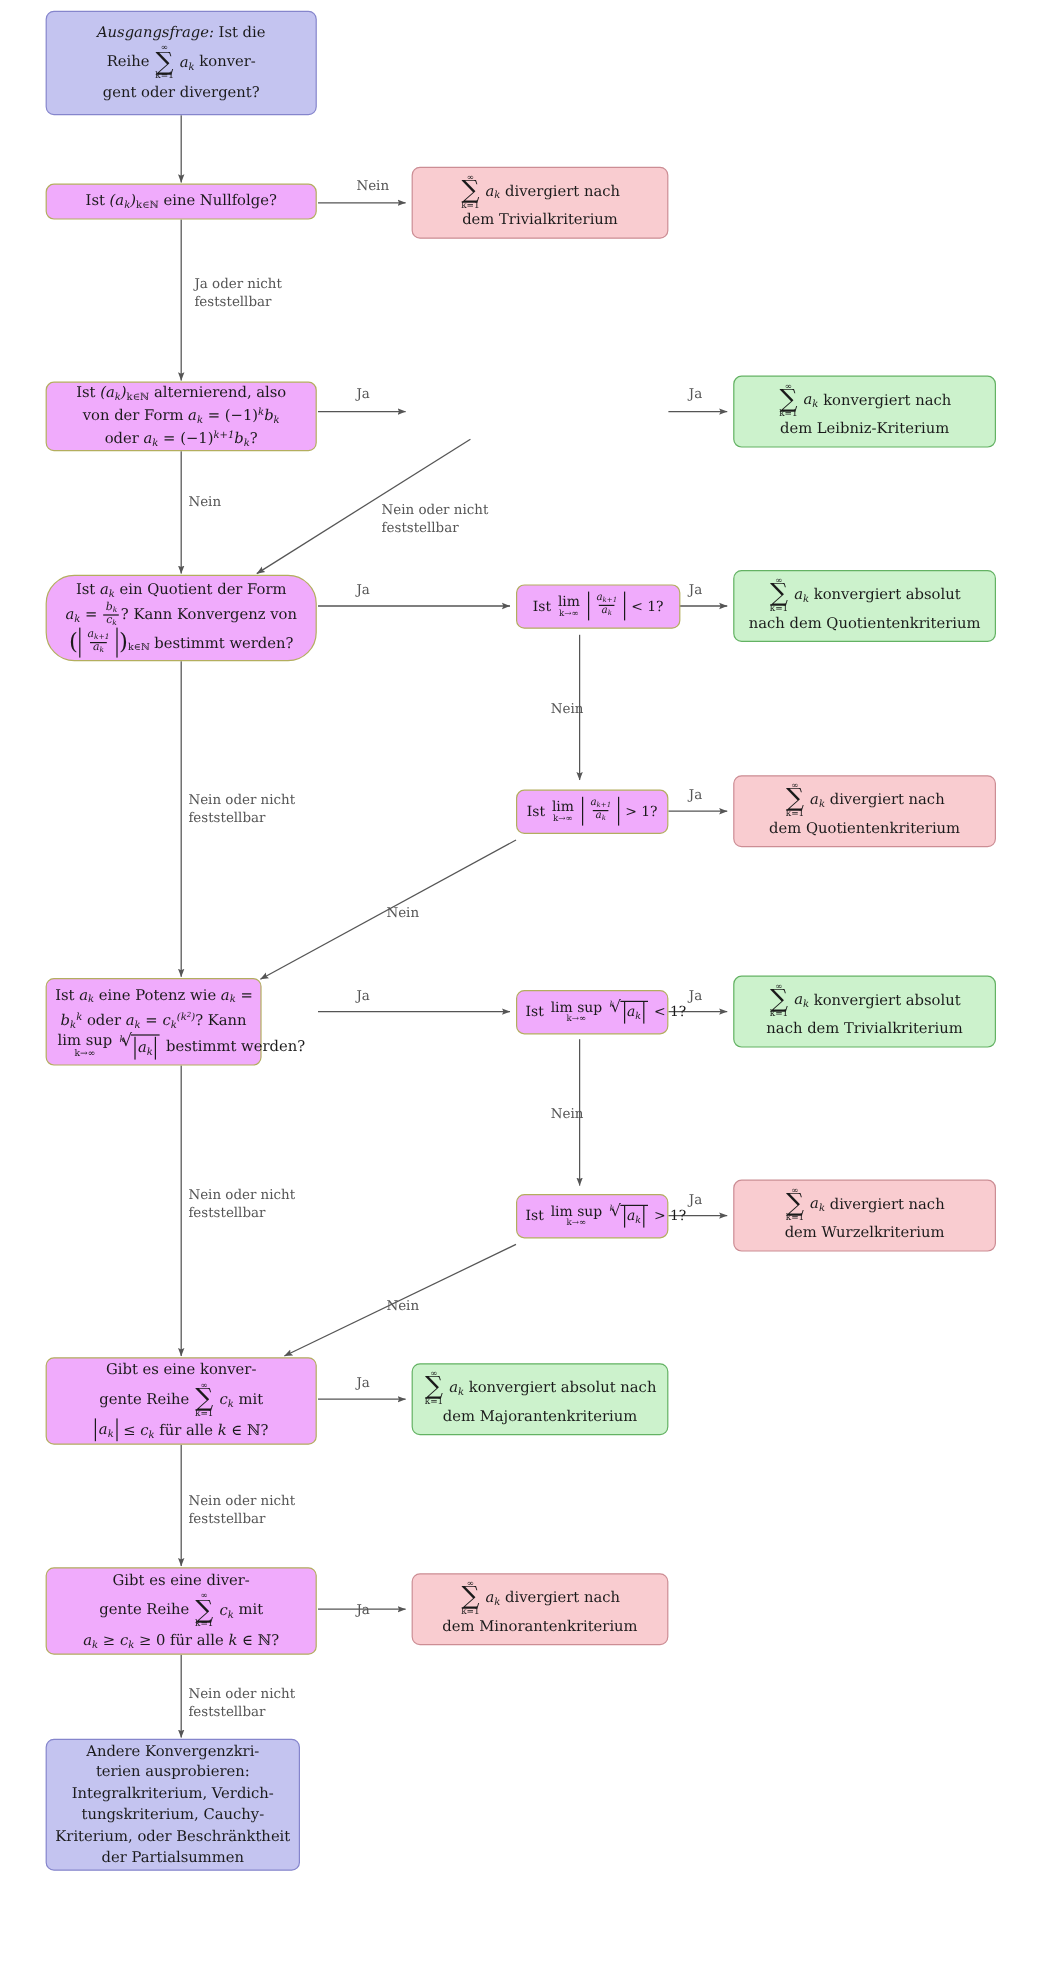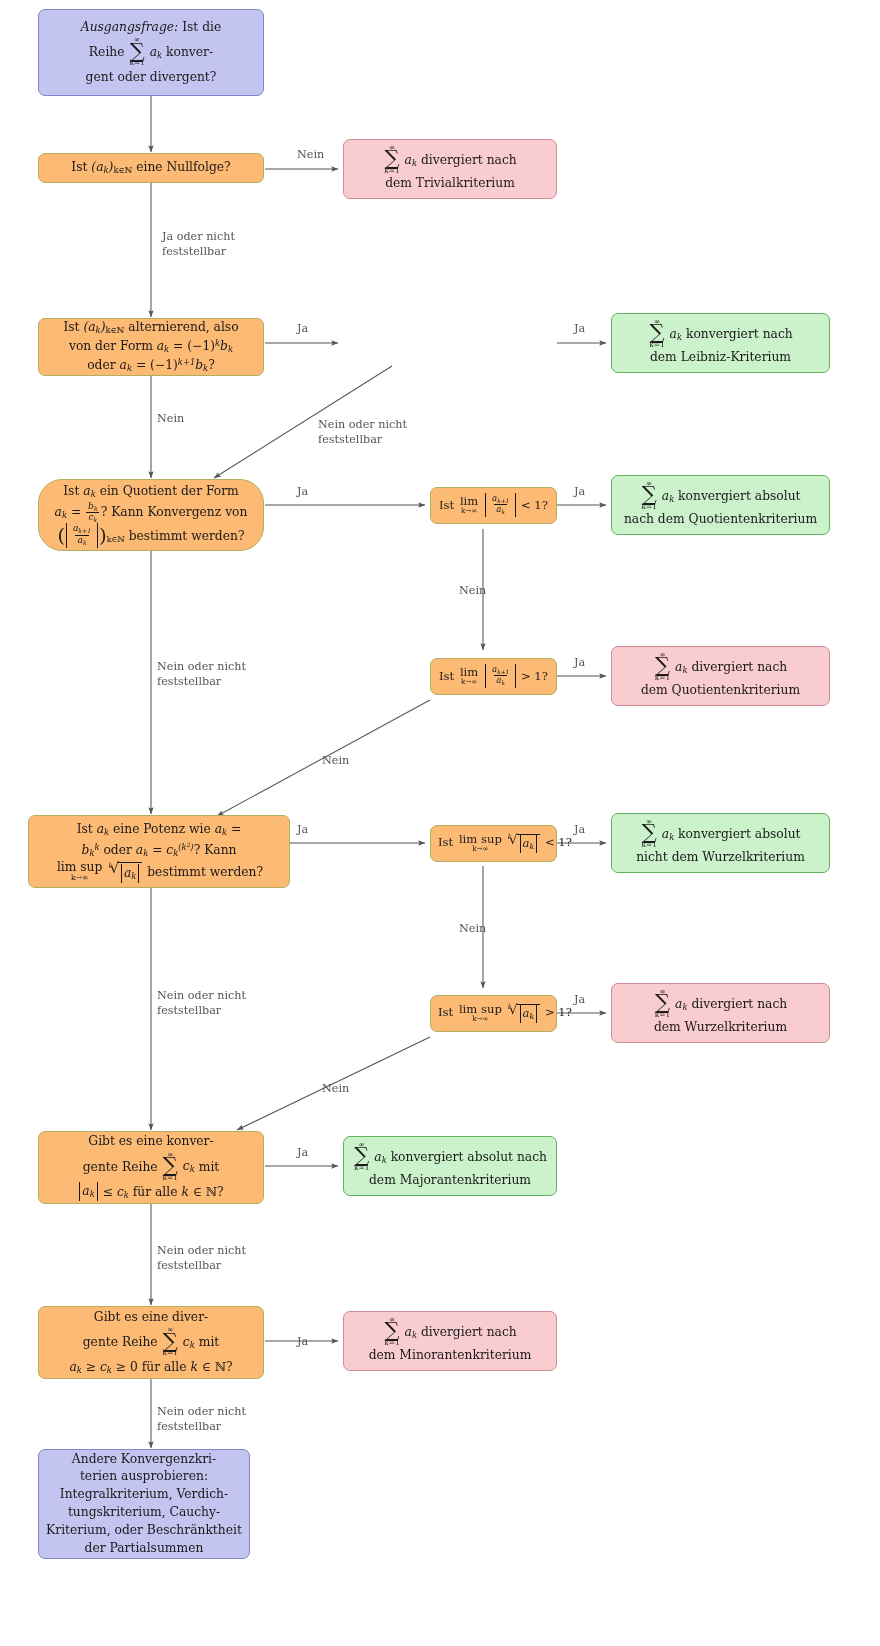--- a/index.html
+++ b/index.html
@@ -20,7 +20,7 @@
     padding:5px 7px;
   }
   .node .inner{width:100%;}
-  .q{background:#fdba74;border-color:#b3ae5e;}
+  .q{background:#f0abfc;border-color:#b3ae5e;}
   .ok{background:#ccf2cc;border-color:#63b263;}
   .bad{background:#f9ccd0;border-color:#cc8d94;}
   .start{background:#c4c4f0;border-color:#8585cc;}

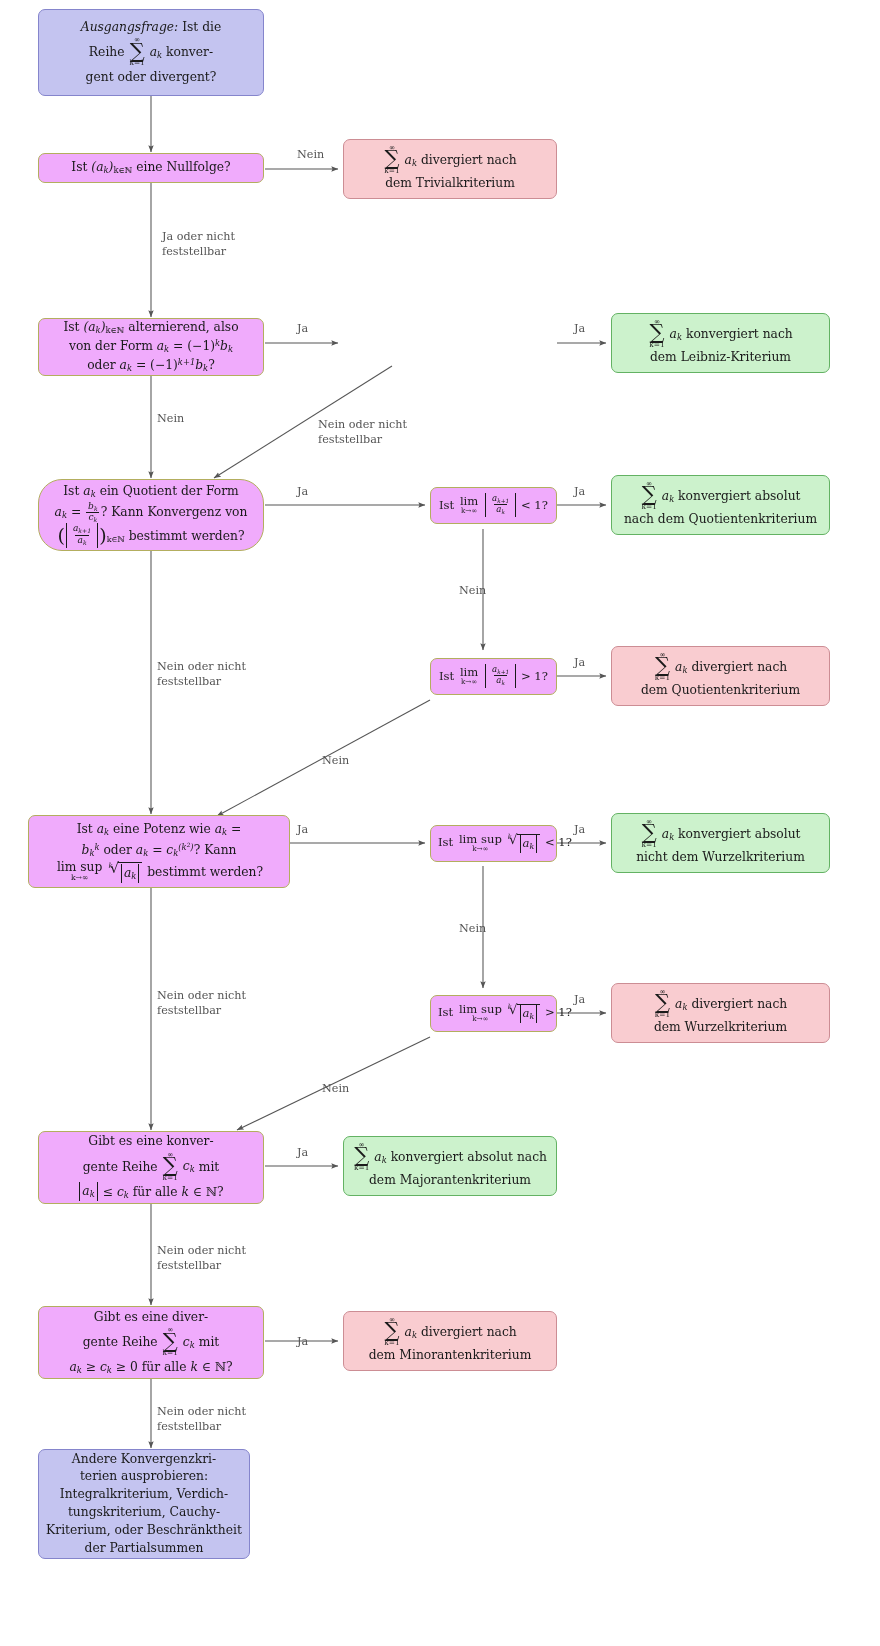--- a/index.html
+++ b/index.html
@@ -236,7 +236,7 @@
     </div>
   </div>
 
-  <div class="node q" style="left:430px;top:487px;width:127px;height:37px;">
+  <div class="node q" style="left:430px;top:487px;width:137px;height:37px;">
     <div class="inner nowrap" style="font-size:11.6px;">
       Ist <span class="limop">
           <span class="op">lim</span>

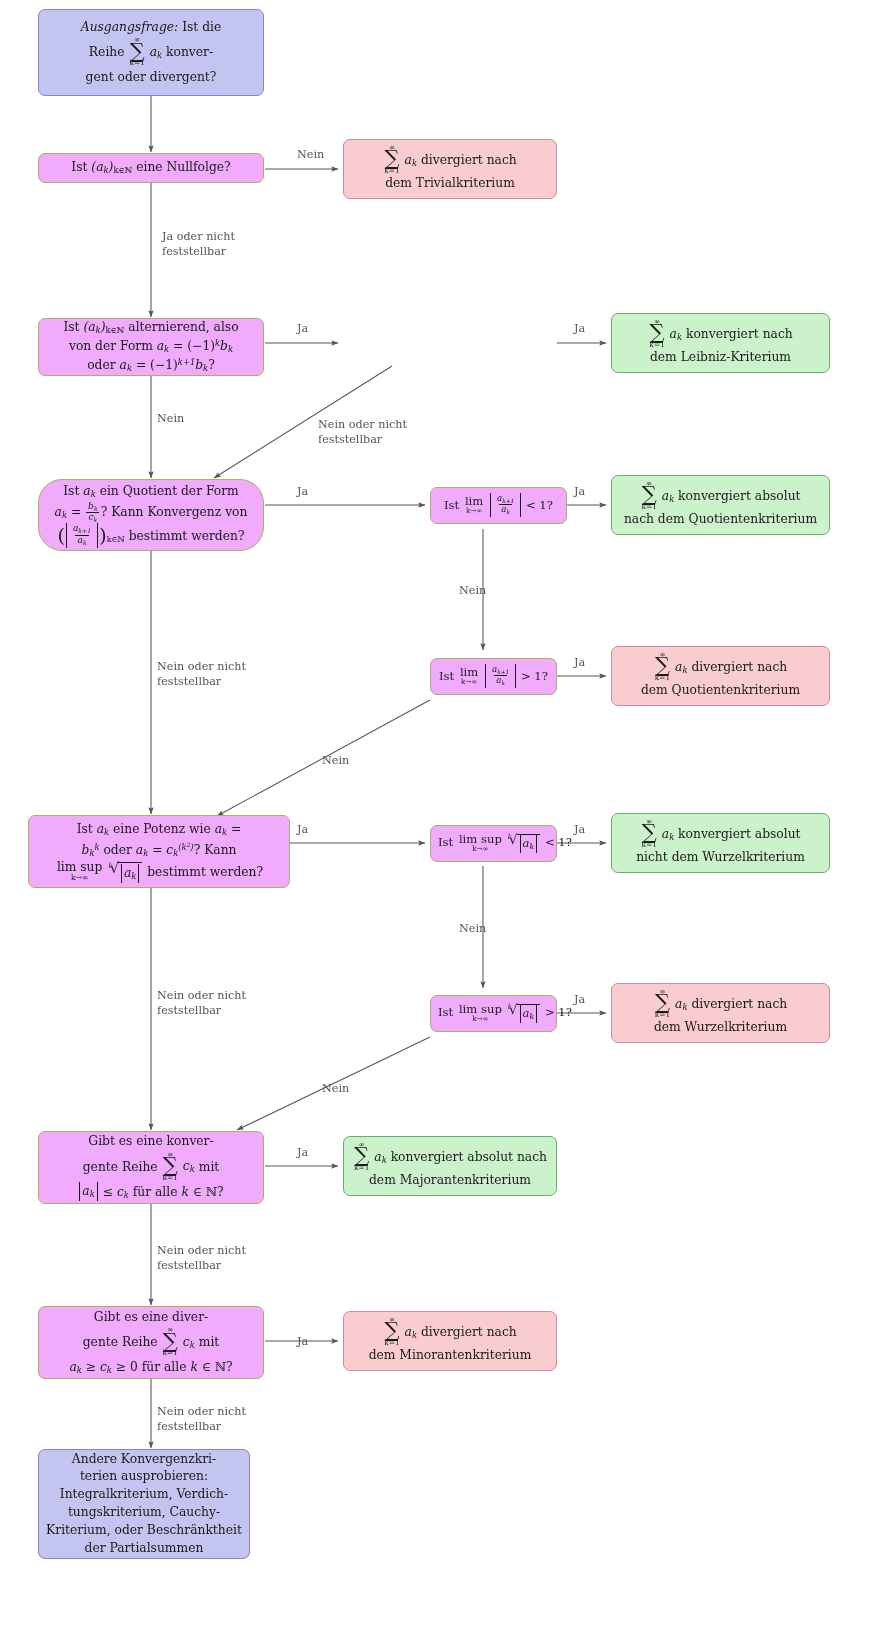--- a/index.html
+++ b/index.html
@@ -296,7 +296,7 @@
     </div>
   </div>
 
-  <div class="node q" style="left:28px;top:815px;width:262px;height:73px;">
+  <div class="node q" style="left:38px;top:815px;width:180px;height:73px;">
     <div class="inner" style="line-height:1.65;">
       <div class="nowrap">Ist <span class="it">a<sub>k</sub></span> eine Potenz wie <span class="it">a<sub>k</sub></span> =</div>
       <div class="nowrap"><span class="it">b<sub>k</sub><sup>k</sup></span> oder <span class="it">a<sub>k</sub></span> = <span class="it">c<sub>k</sub><sup>(k<span style="font-size:0.7em;vertical-align:0.45em;">2</span>)</sup></span>? Kann</div>

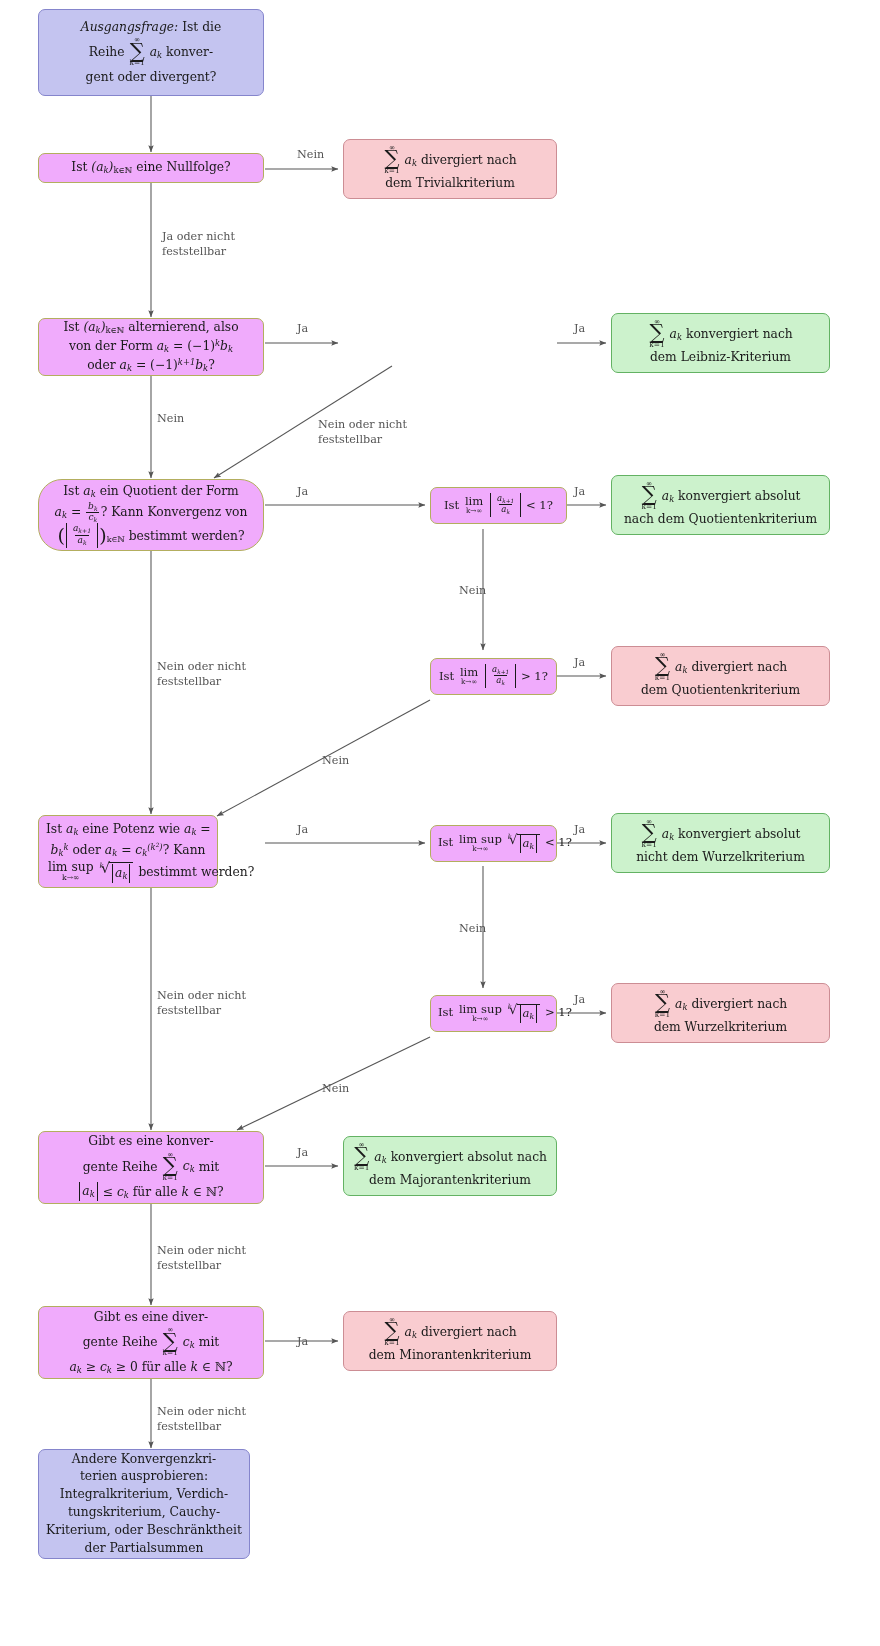--- a/index.html
+++ b/index.html
@@ -338,7 +338,7 @@
         </span>
         <span class="it">a<sub>k</sub></span> konvergiert absolut
       </div>
-      <div>nicht dem Wurzelkriterium</div>
+      <div>nach dem Trivialkriterium</div>
     </div>
   </div>
 

